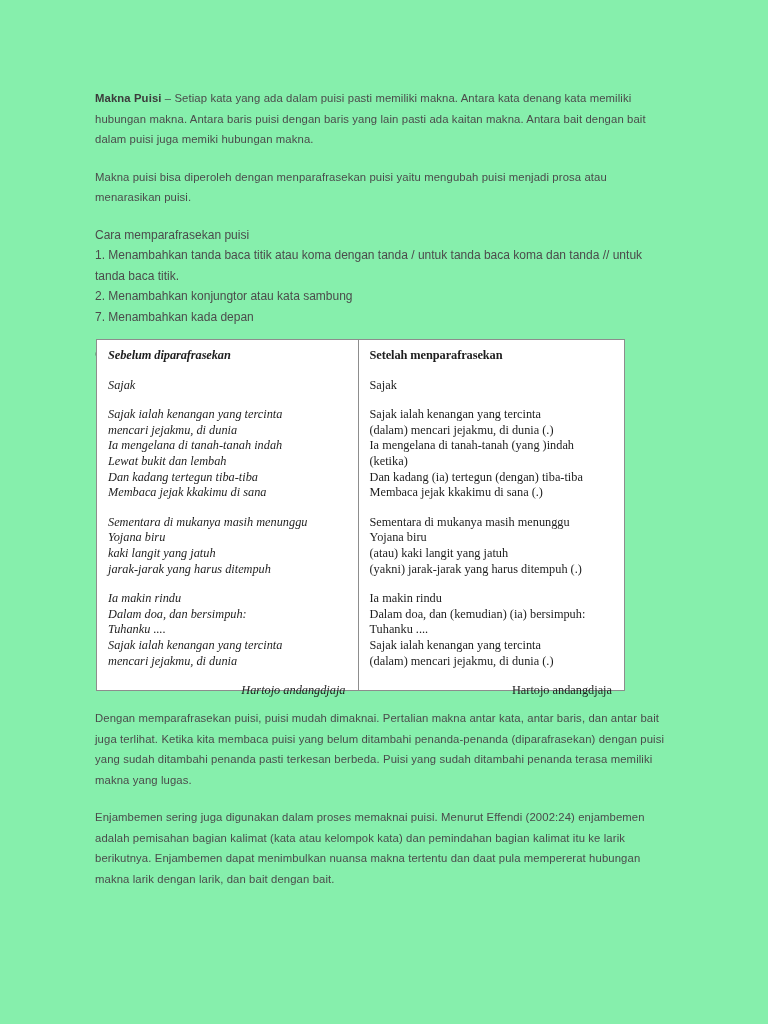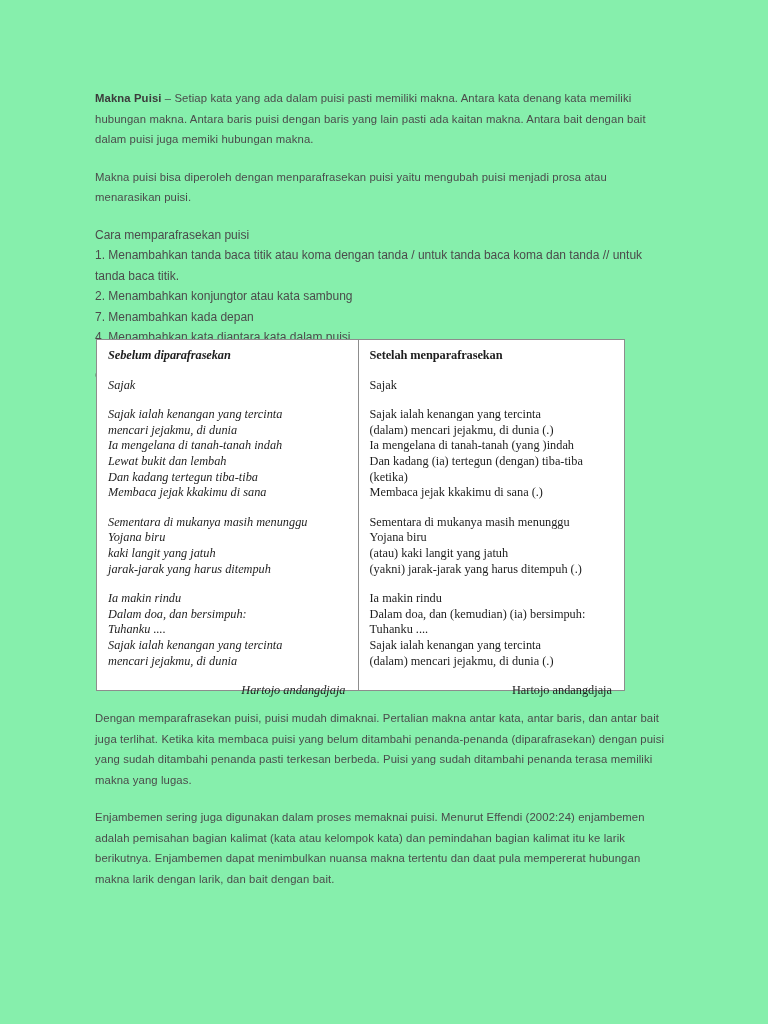--- a/index.html
+++ b/index.html
@@ -132,7 +132,6 @@
       <span class="line">1. Menambahkan tanda baca titik atau koma dengan tanda / untuk tanda baca koma dan tanda // untuk tanda baca titik.</span>
       <span class="line">2. Menambahkan konjungtor atau kata sambung</span>
       <span class="line">7. Menambahkan kada depan</span>
-      <span class="line">4. Menambahkan kata diantara kata dalam puisi</span>
     </div>
 
     <div class="contoh">Contoh:</div>

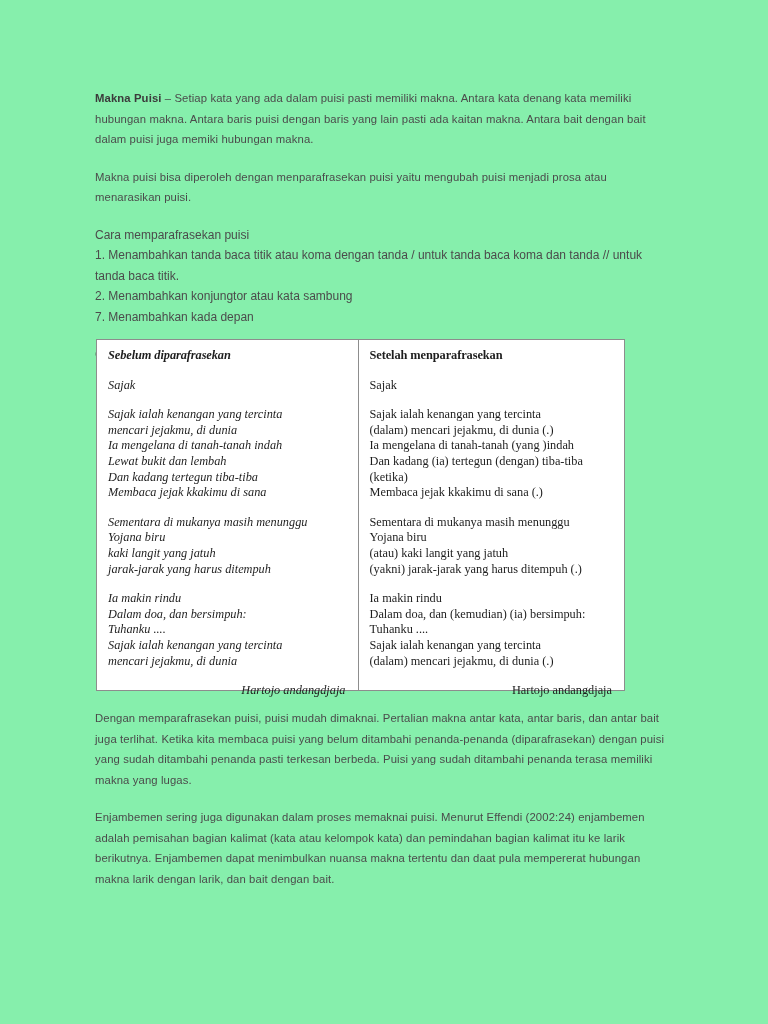--- a/index.html
+++ b/index.html
@@ -179,8 +179,8 @@
         <span class="vline">Sajak ialah kenangan yang tercinta</span>
         <span class="vline">(dalam) mencari jejakmu, di dunia (.)</span>
         <span class="vline">Ia mengelana di tanah-tanah (yang )indah</span>
+        <span class="vline">(ketika)</span>
         <span class="vline">Dan kadang (ia) tertegun (dengan) tiba-tiba</span>
-        <span class="vline">(ketika)</span>
         <span class="vline">Membaca jejak kkakimu di sana (.)</span>
       </div>
 

